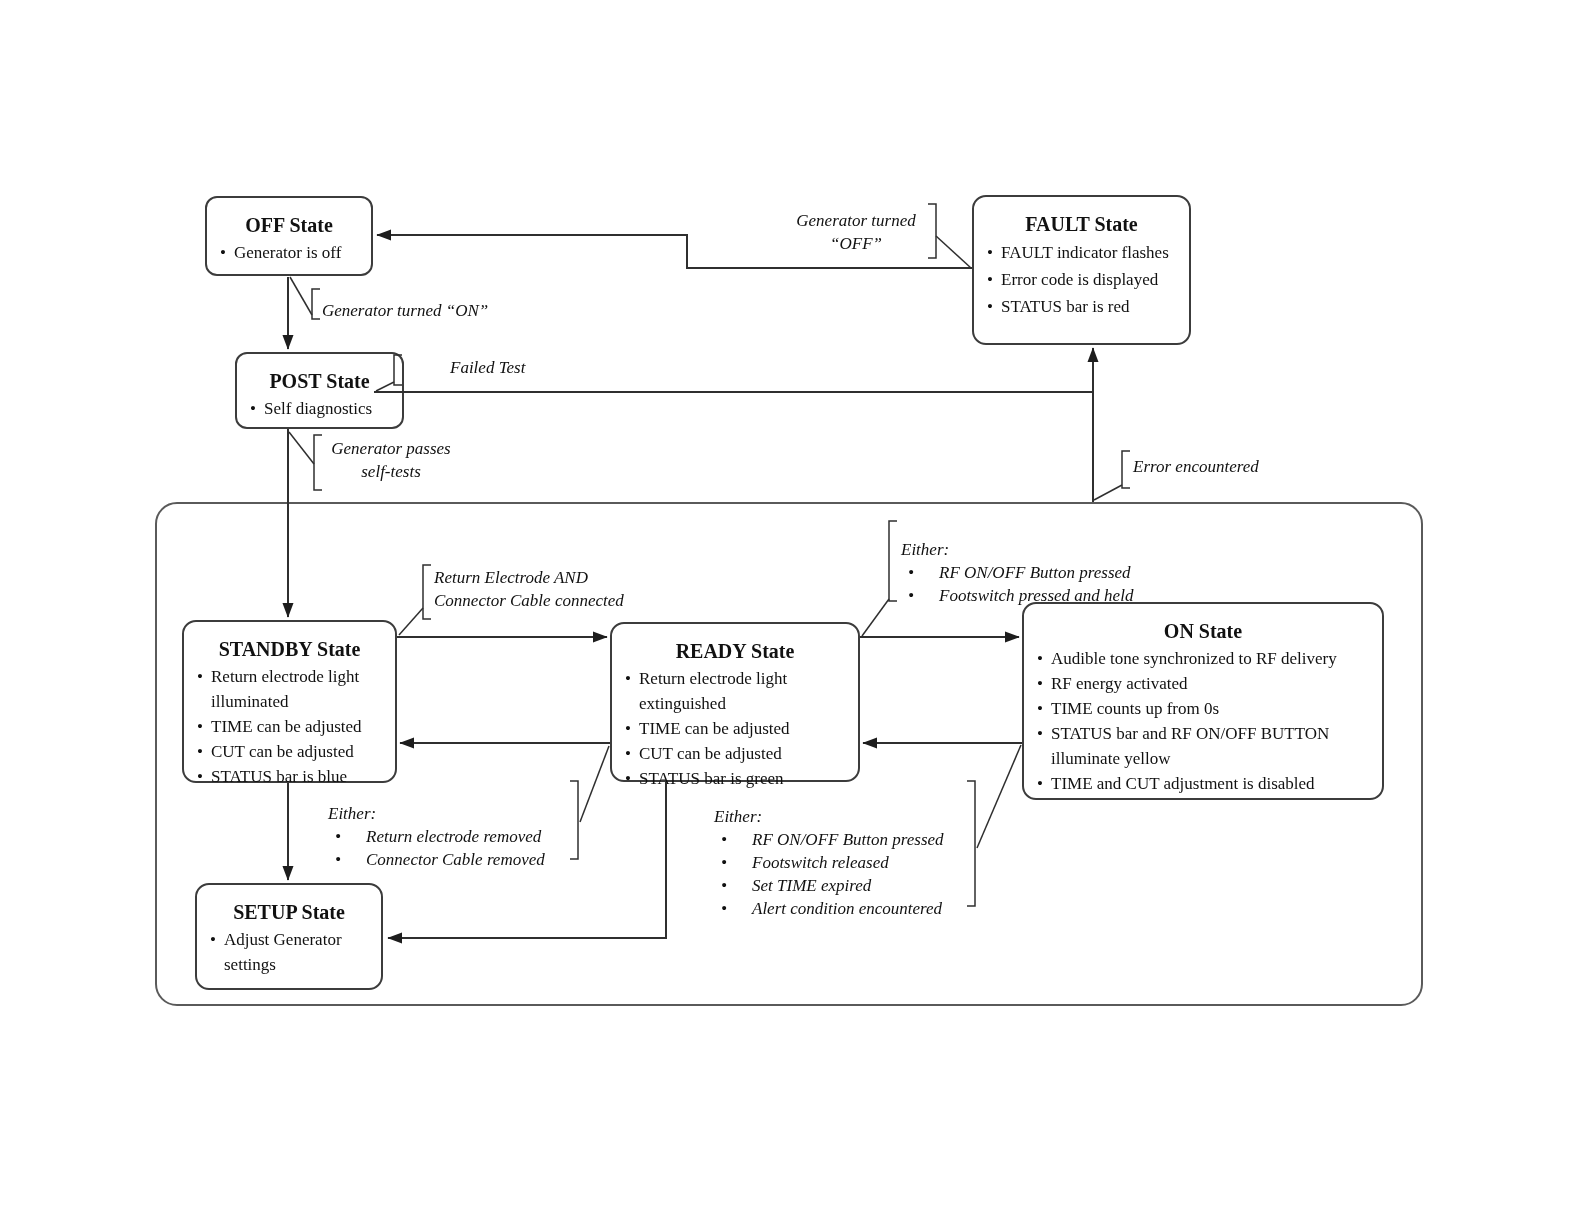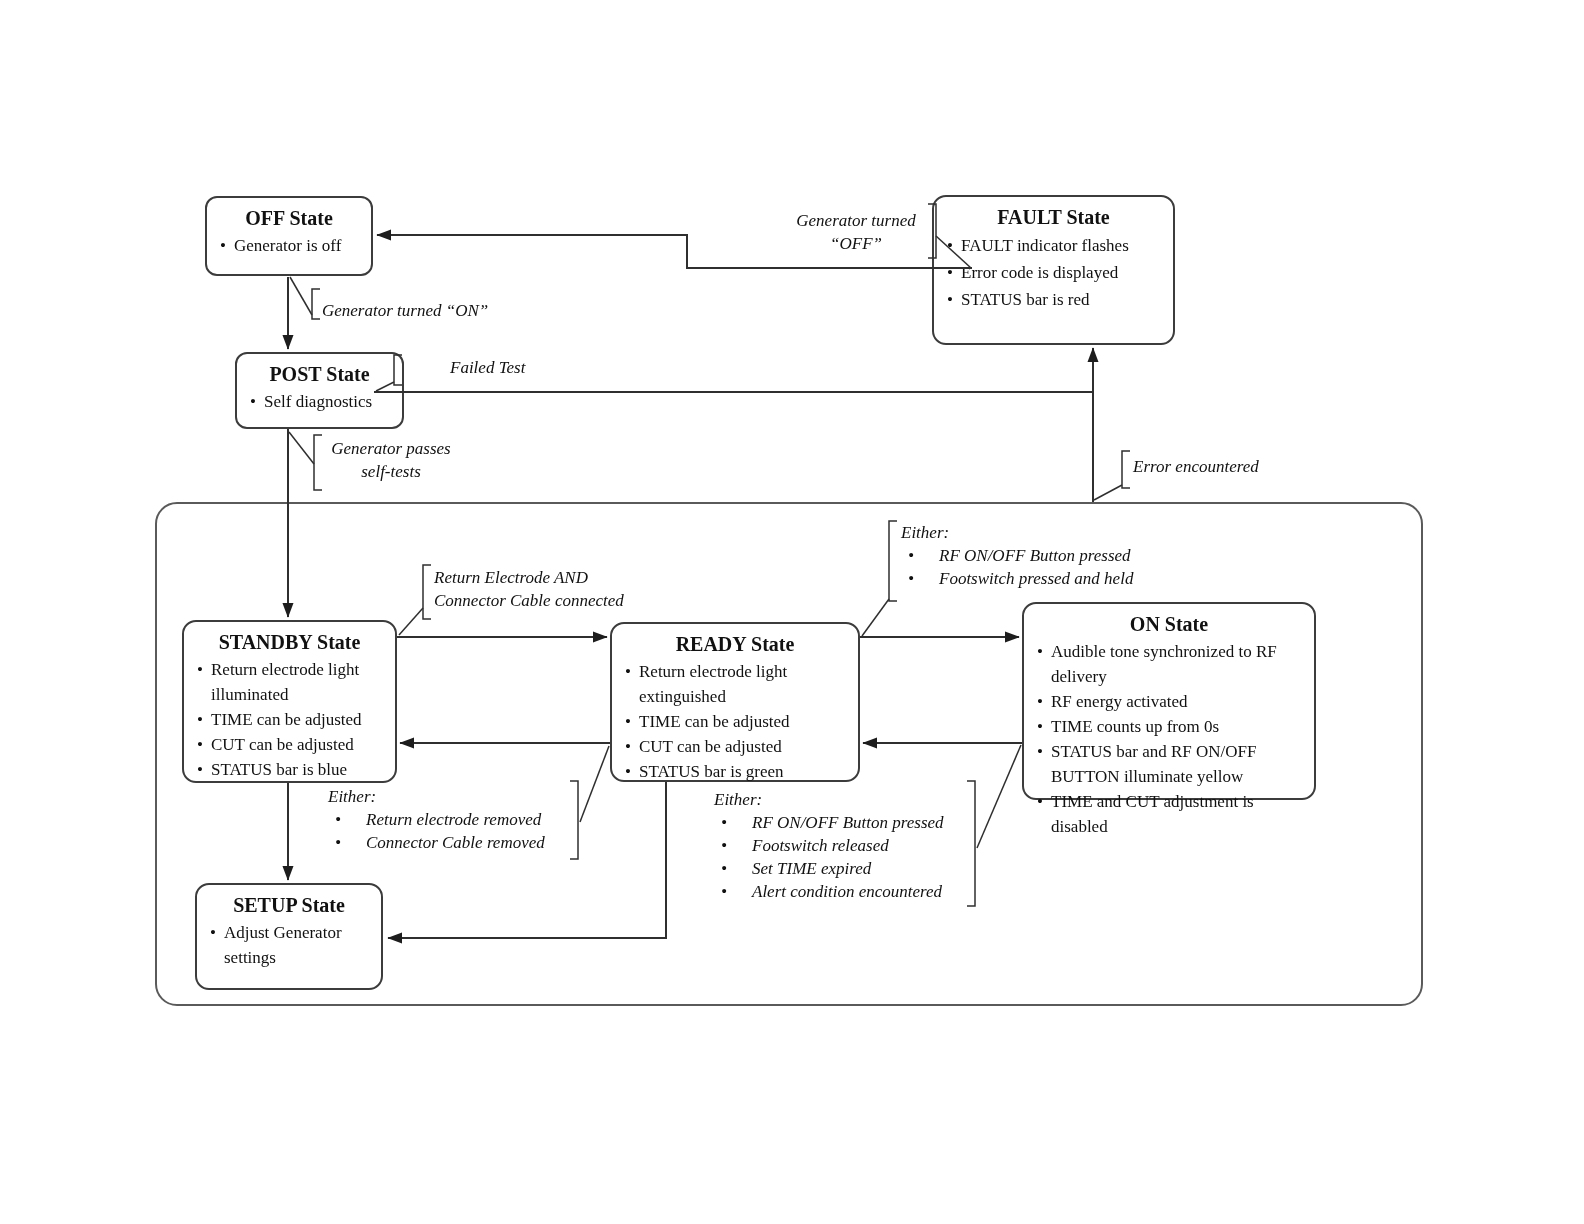--- a/index.html
+++ b/index.html
@@ -9,7 +9,7 @@
 
   
   .state-box{position:absolute;background:#fff;border:2px solid #3c3c3c;border-radius:14px;box-sizing:border-box;}
-  .state-box .title{font-weight:bold;font-size:20px;line-height:26px;text-align:center;padding-top:7px;}
+  .state-box .title{font-weight:bold;font-size:20px;line-height:26px;text-align:center;padding-top:14px;}
   .bullets{padding:2px 8px 4px 12px;}
   .bullet-item{position:relative;font-size:17px;line-height:25px;padding-left:15px;}
   .bullet-item::before{content:"\2022";position:absolute;left:1px;top:0;font-size:17px;}

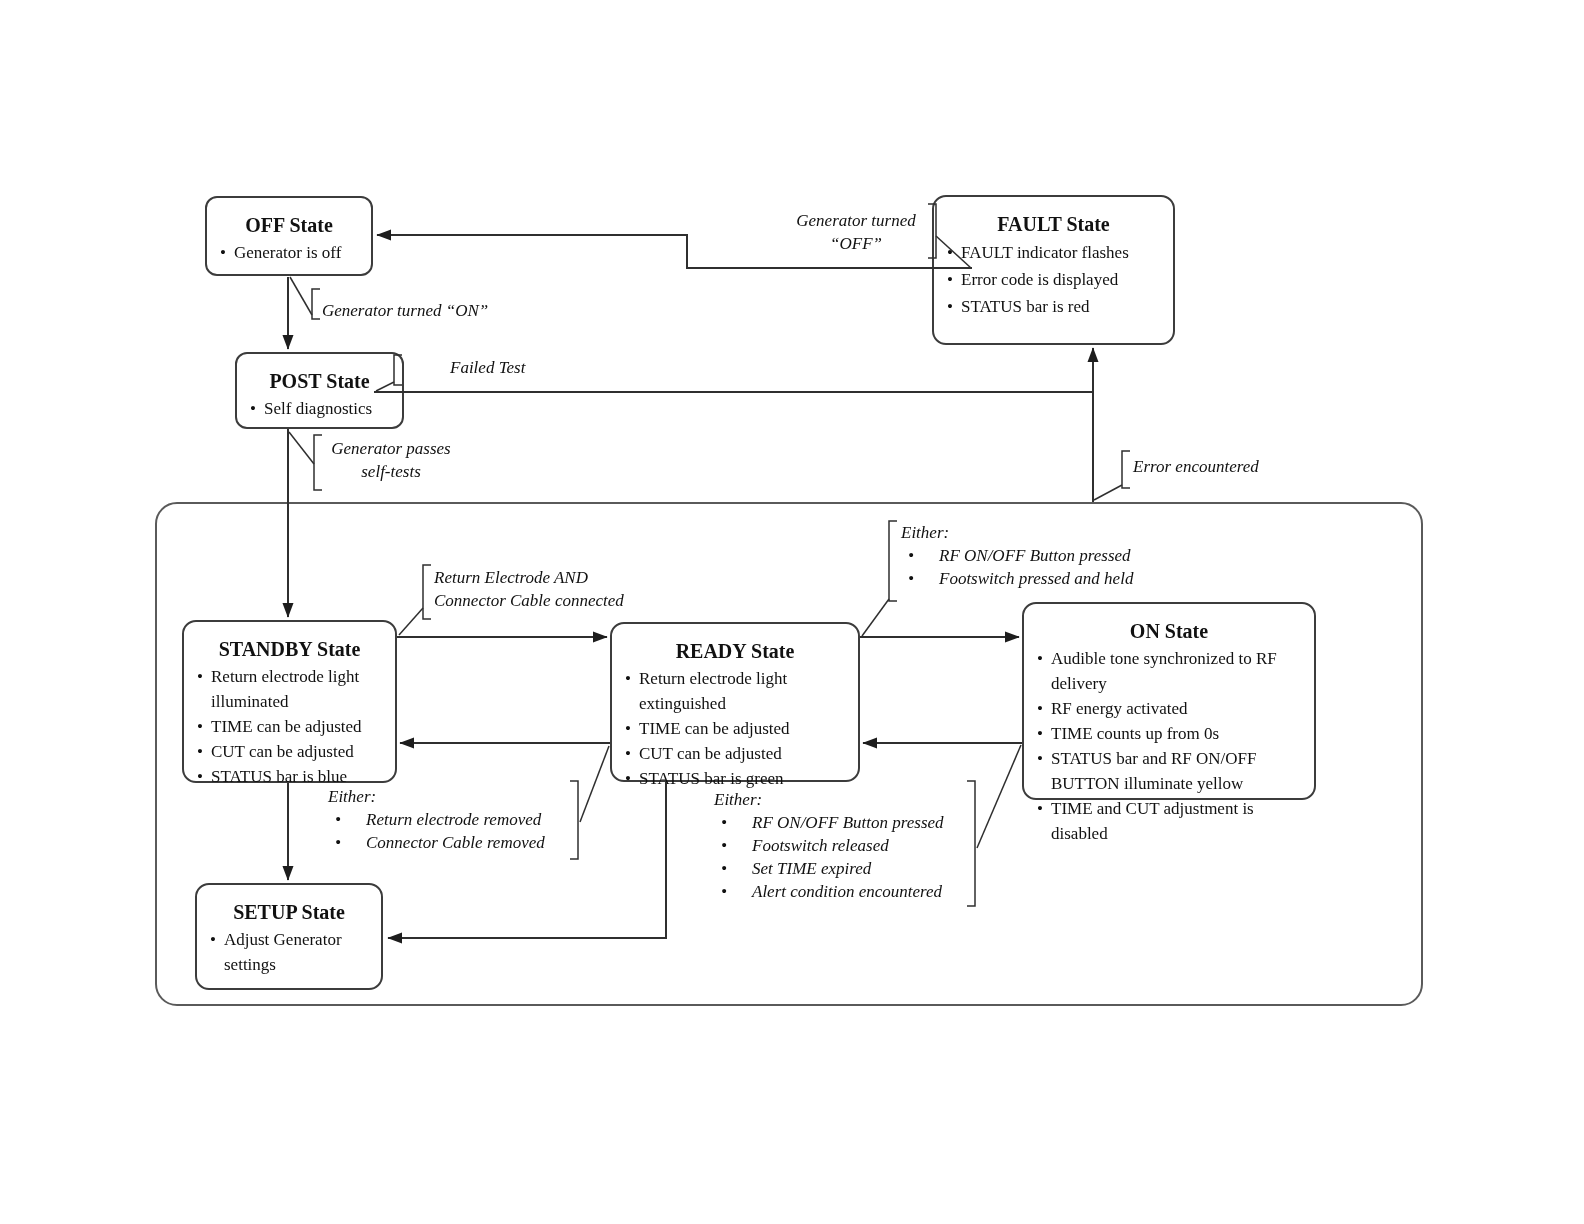--- a/index.html
+++ b/index.html
@@ -46,7 +46,7 @@
       </div>
   </div>
 
-  <div class="state-box fault" style="left:932px;top:195px;width:243px;height:150px;">
+  <div class="state-box fault" style="left:972px;top:195px;width:219px;height:150px;">
     <div class="title">FAULT State</div>
     <div class="bullets">
         <div class="bullet-item">FAULT indicator flashes</div>

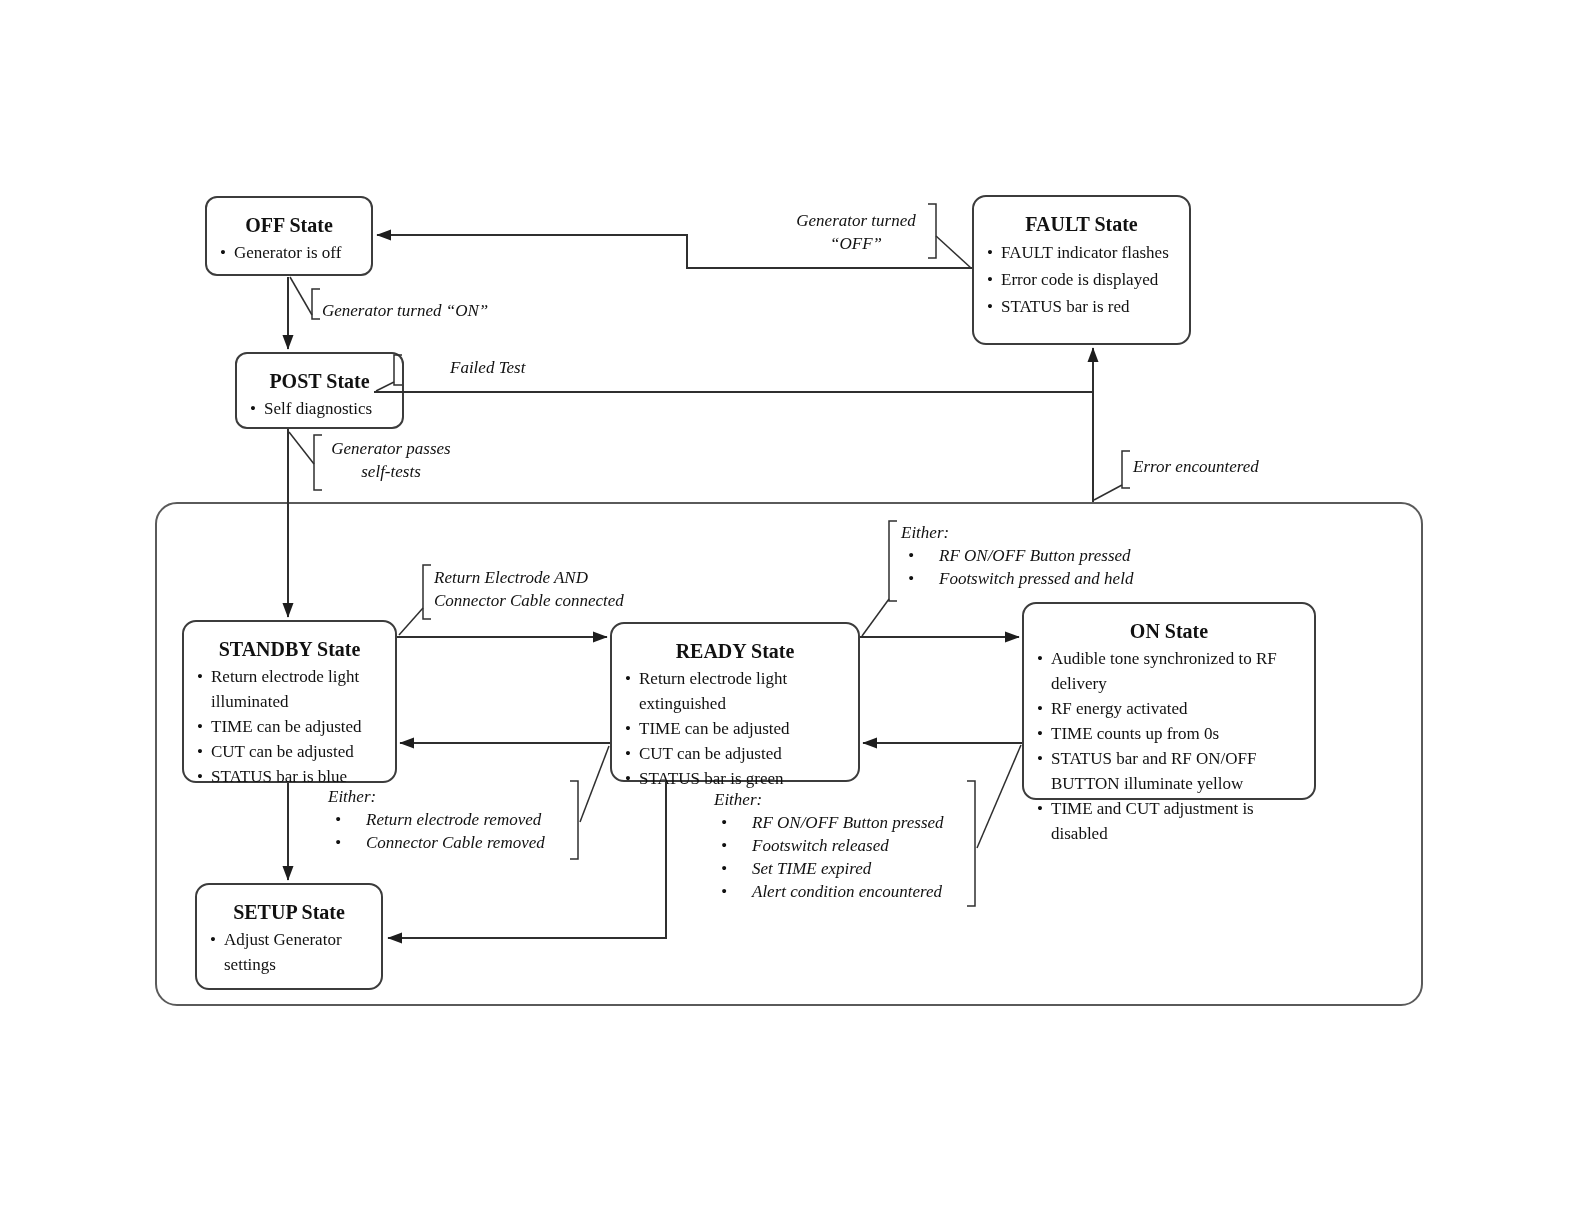--- a/index.html
+++ b/index.html
@@ -20,7 +20,7 @@
   .tlabel{position:absolute;font-style:italic;font-size:17px;line-height:23px;white-space:nowrap;}
   .tlabel.center{text-align:center;}
   .lbl-line{white-space:nowrap;}
-  .either{position:absolute;font-style:italic;font-size:17px;line-height:23px;}
+  .either{position:absolute;font-style:italic;font-size:17px;line-height:23px;margin-top:17px;}
   .either .heading{white-space:nowrap;}
   .either-item{position:relative;padding-left:38px;white-space:nowrap;}
   .either-item::before{content:"\2022";position:absolute;left:7px;top:0;}

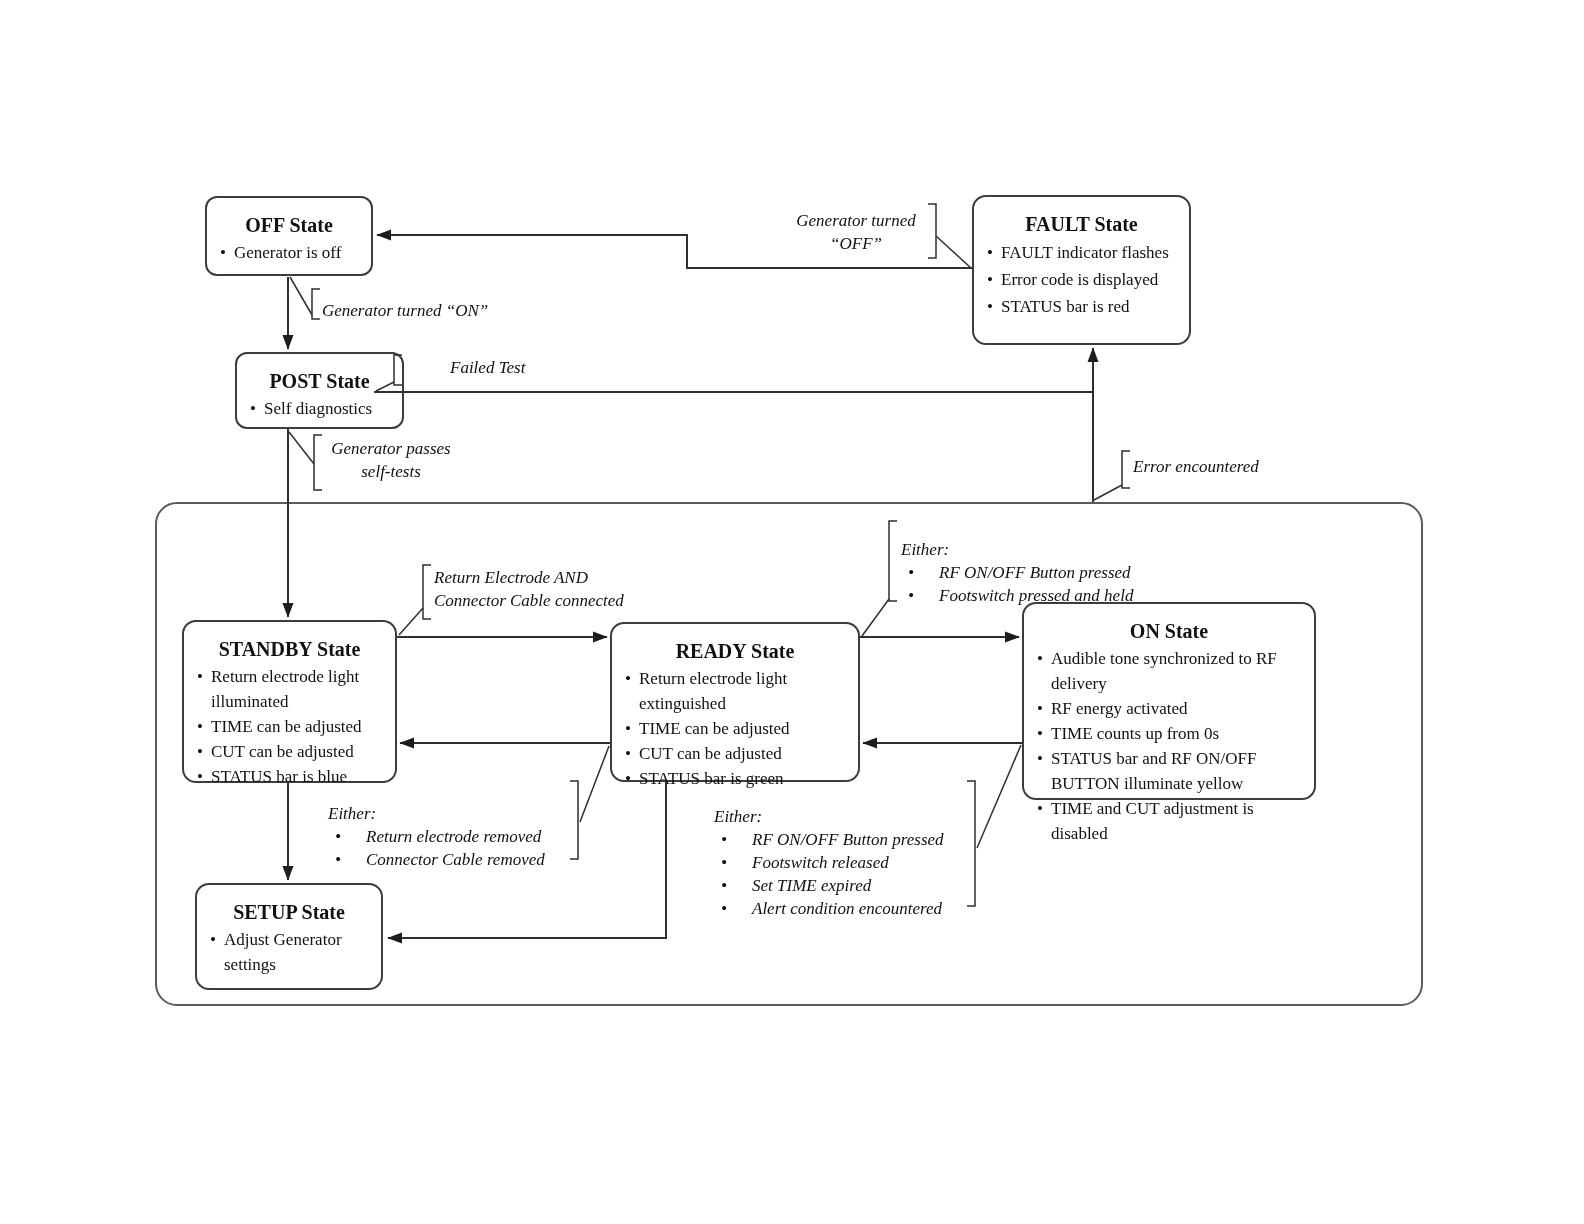--- a/index.html
+++ b/index.html
@@ -75,7 +75,7 @@
       </div>
   </div>
 
-  <div class="state-box" style="left:1022px;top:602px;width:294px;height:198px;">
+  <div class="state-box" style="left:1022px;top:602px;width:362px;height:198px;">
     <div class="title">ON State</div>
     <div class="bullets">
         <div class="bullet-item">Audible tone synchronized to RF delivery</div>

